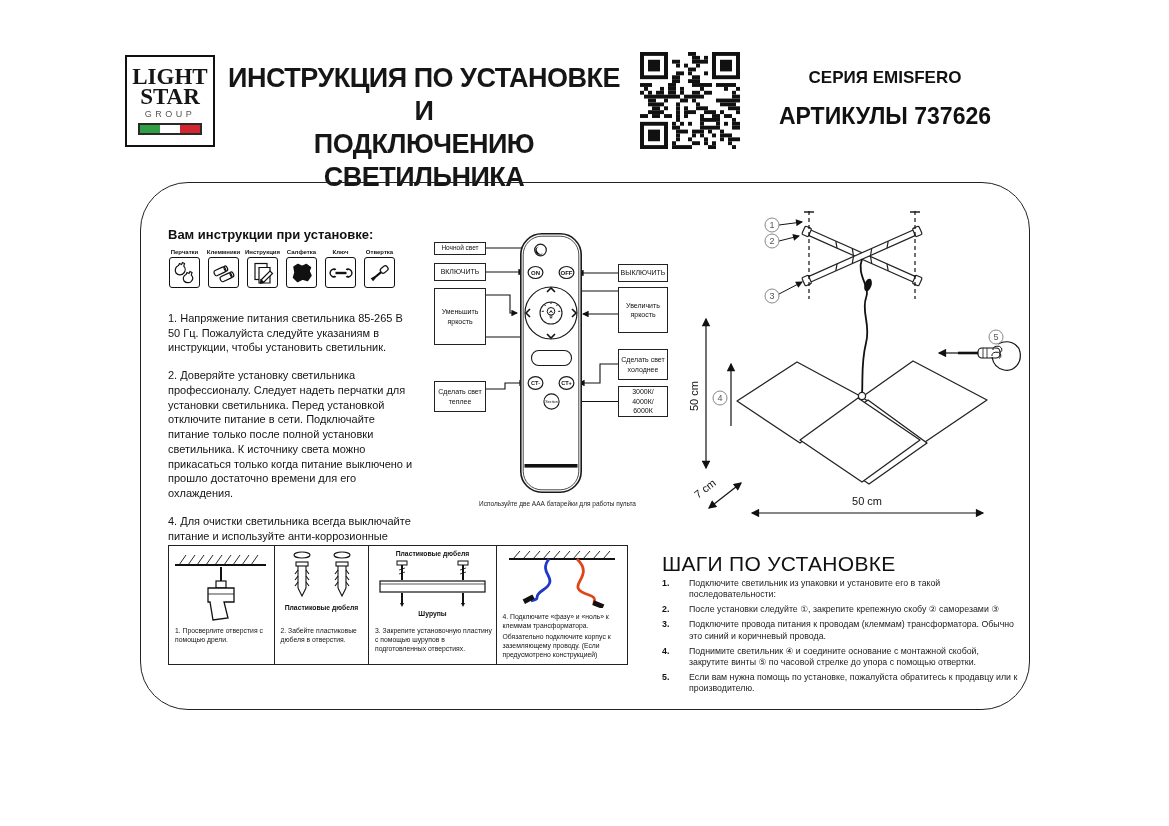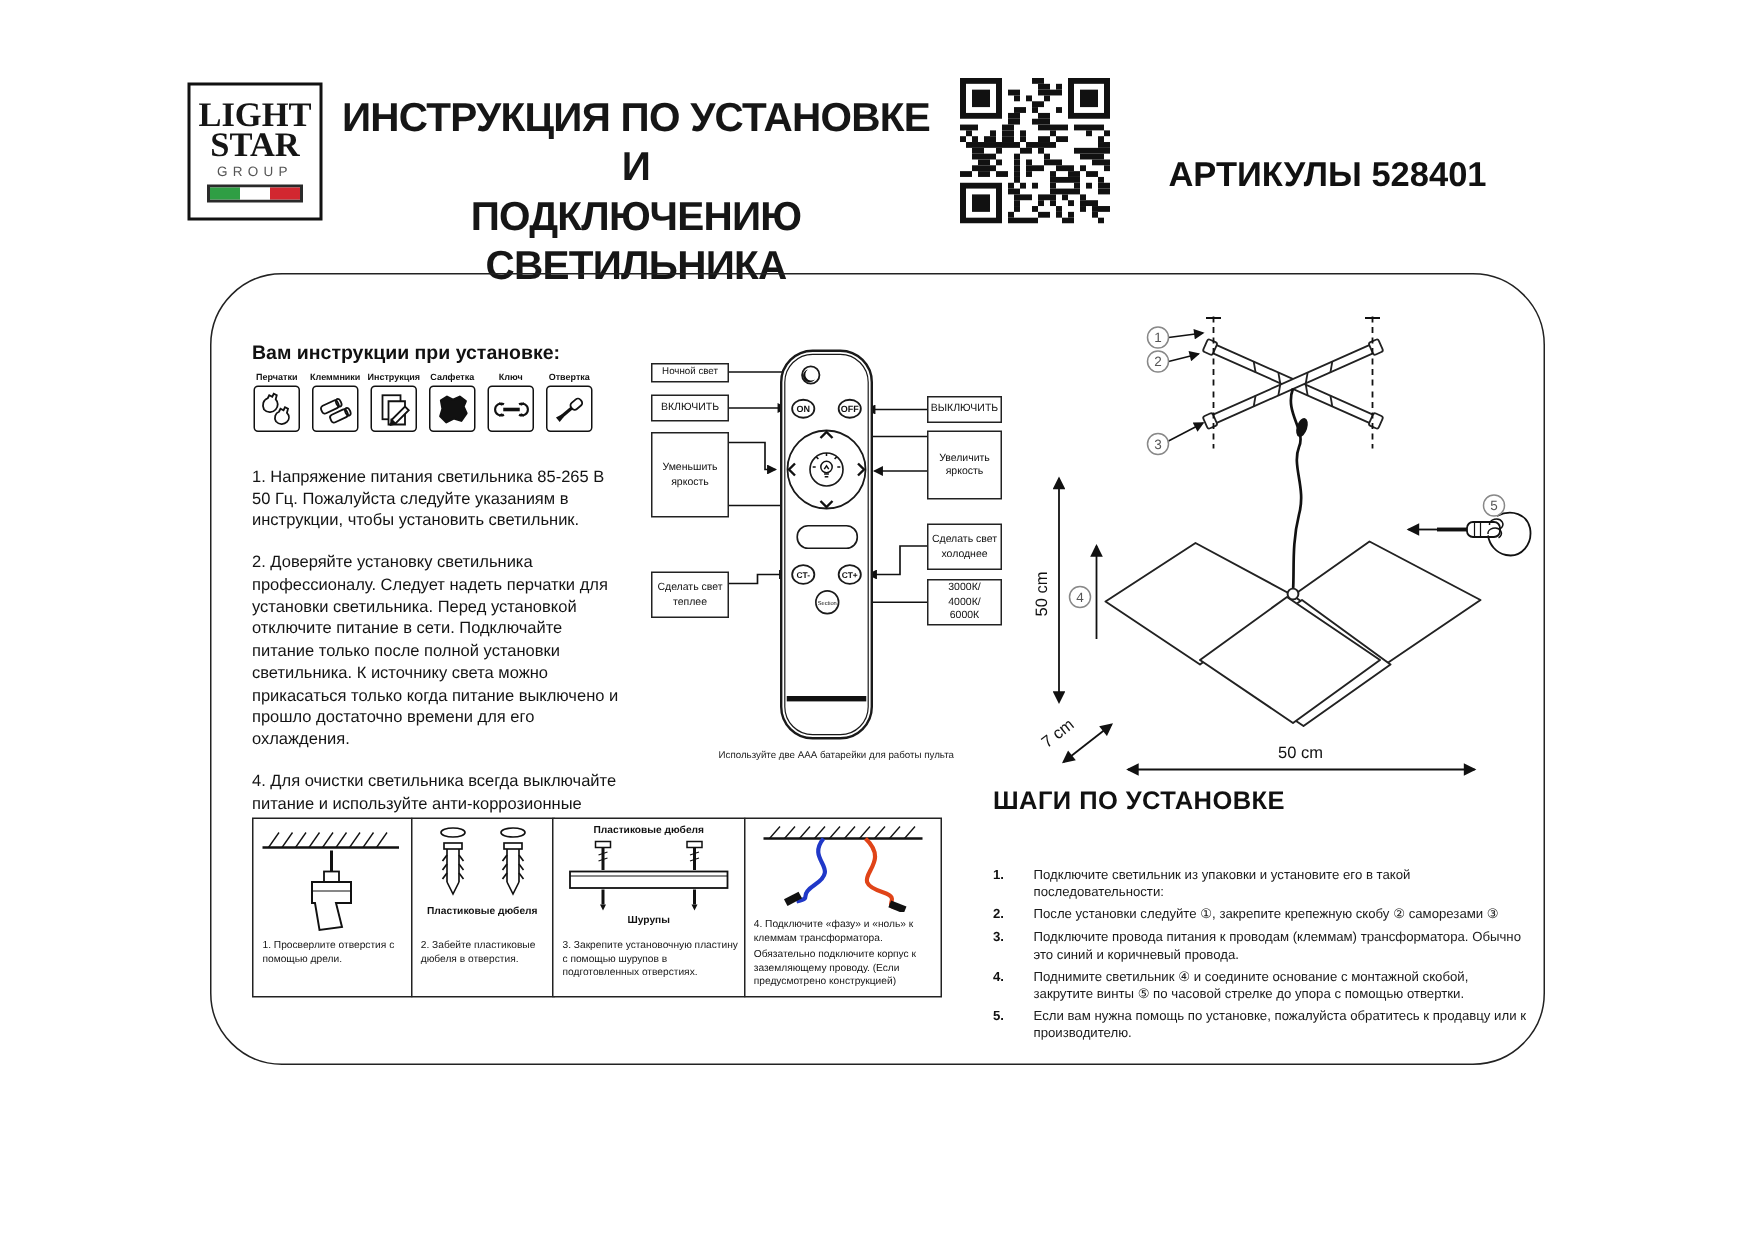--- a/index.html
+++ b/index.html
@@ -290,6 +290,7 @@
       <rect x="2" y="20" width="3" height="3" fill="#111"></rect>
     </svg>
 
+  <div class="abs series">СЕРИЯ EMISFERO</div>
   <div class="abs articles">АРТИКУЛЫ 528401</div>
 
   <div class="abs main-box"></div>

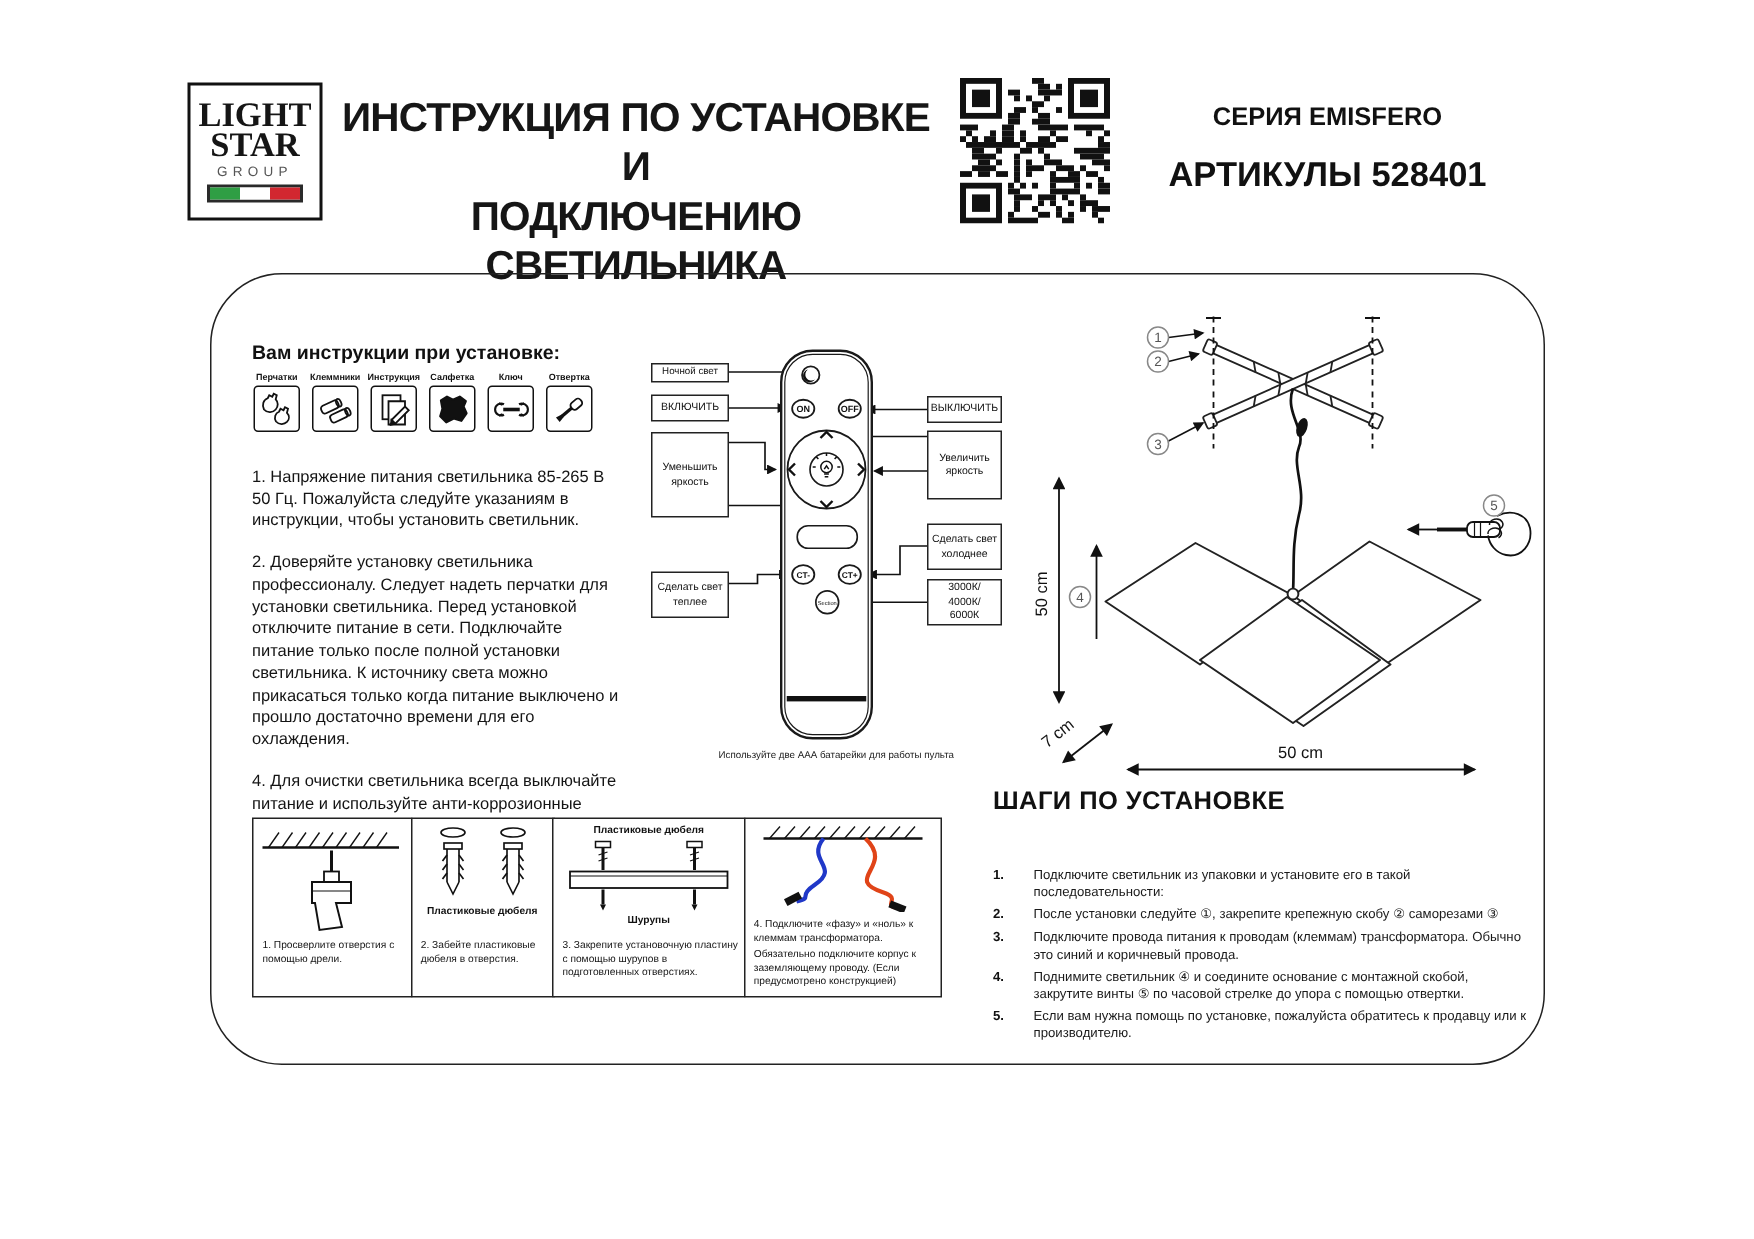--- a/index.html
+++ b/index.html
@@ -291,7 +291,7 @@
     </svg>
 
   <div class="abs series">СЕРИЯ EMISFERO</div>
-  <div class="abs articles">АРТИКУЛЫ 528401</div>
+  <div class="abs articles">АРТИКУЛЫ 737626</div>
 
   <div class="abs main-box"></div>
 

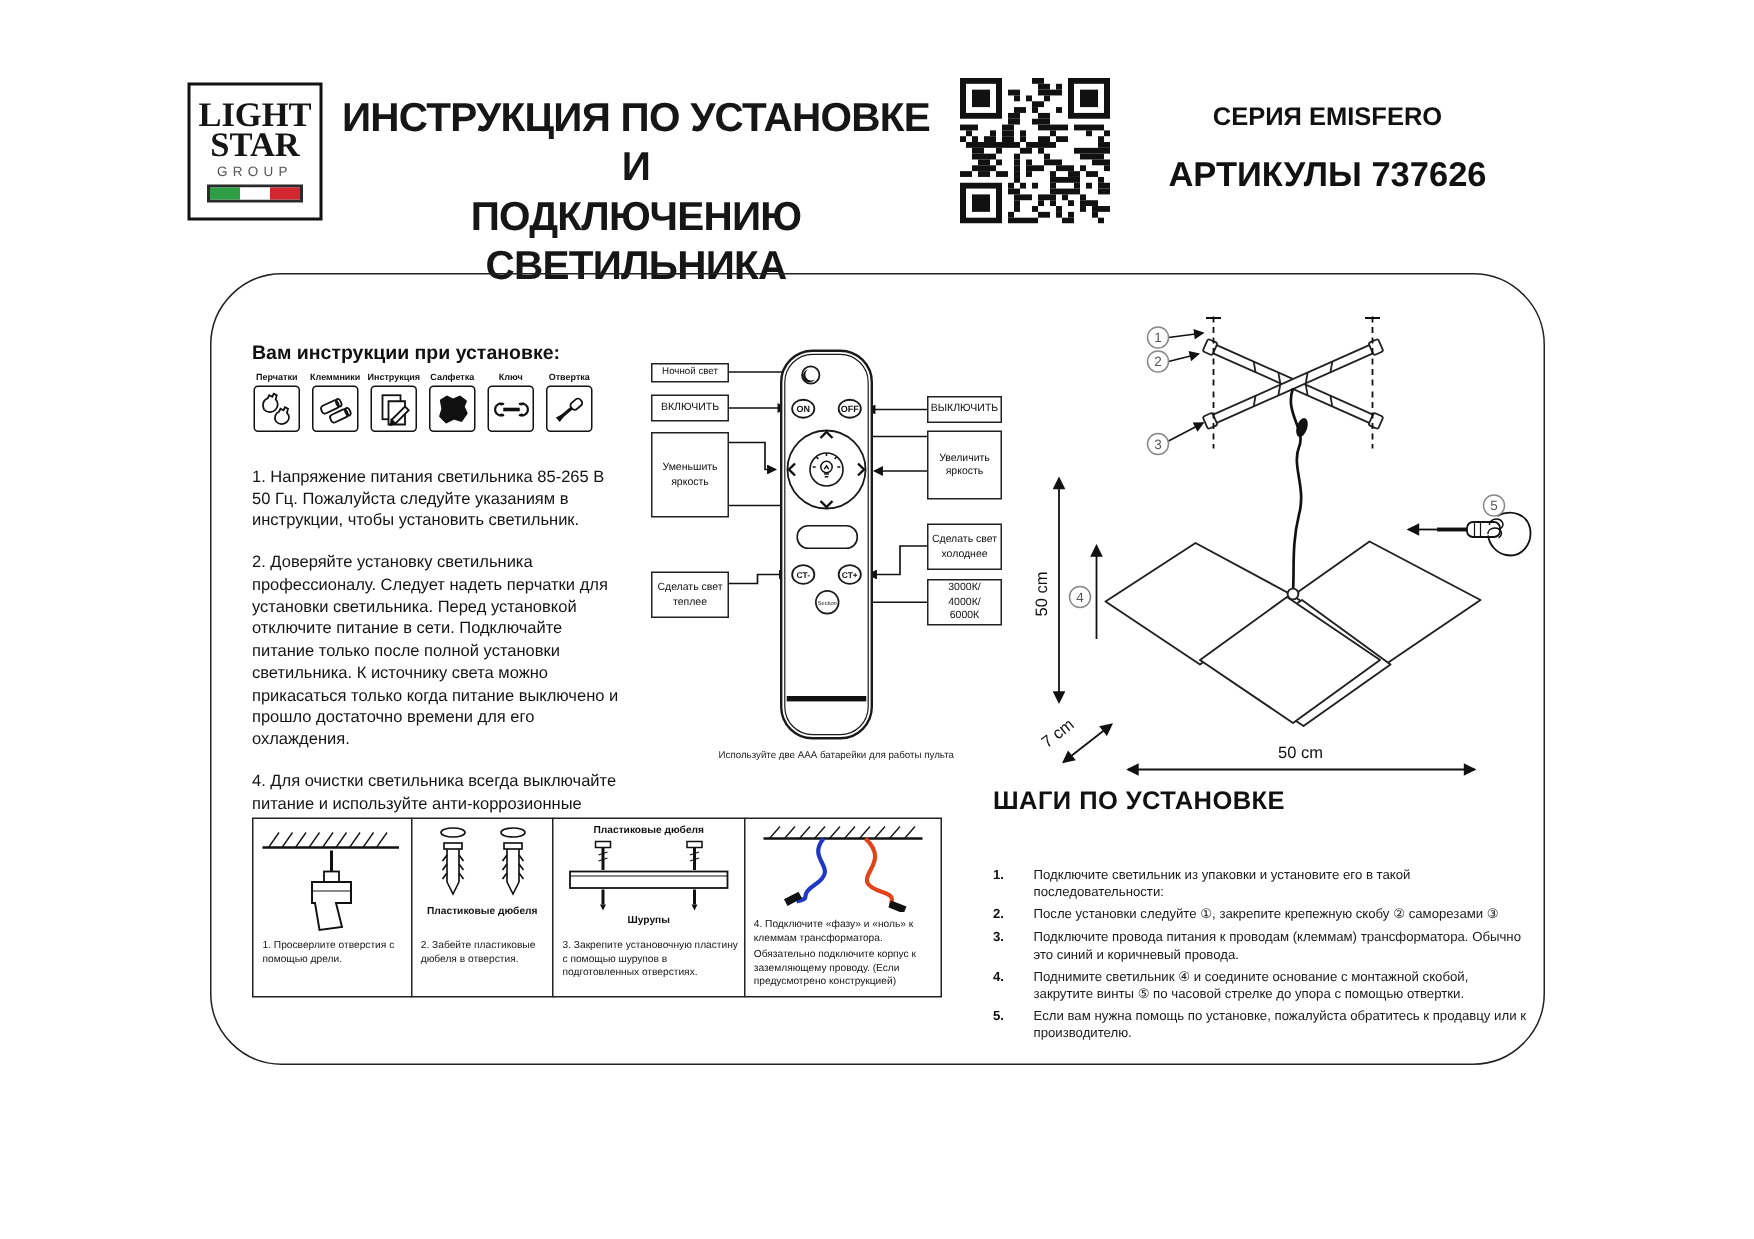--- a/index.html
+++ b/index.html
@@ -48,7 +48,7 @@
   .panel-label{position:absolute;left:0;right:0;text-align:center;font-size:6.8px;font-weight:bold;}
 
   
-  .steps-heading{left:662px;top:524px;width:360px;font-size:17px;font-weight:700;letter-spacing:0.3px;}
+  .steps-heading{left:662px;top:552px;width:360px;font-size:21px;font-weight:400;letter-spacing:0.3px;}
   .steps-list{left:662px;top:578px;width:356px;}
   .step-item{display:flex;margin-bottom:3.5px;}
   .step-num{width:27px;flex:none;font-weight:bold;font-size:8.8px;line-height:1.3;}

